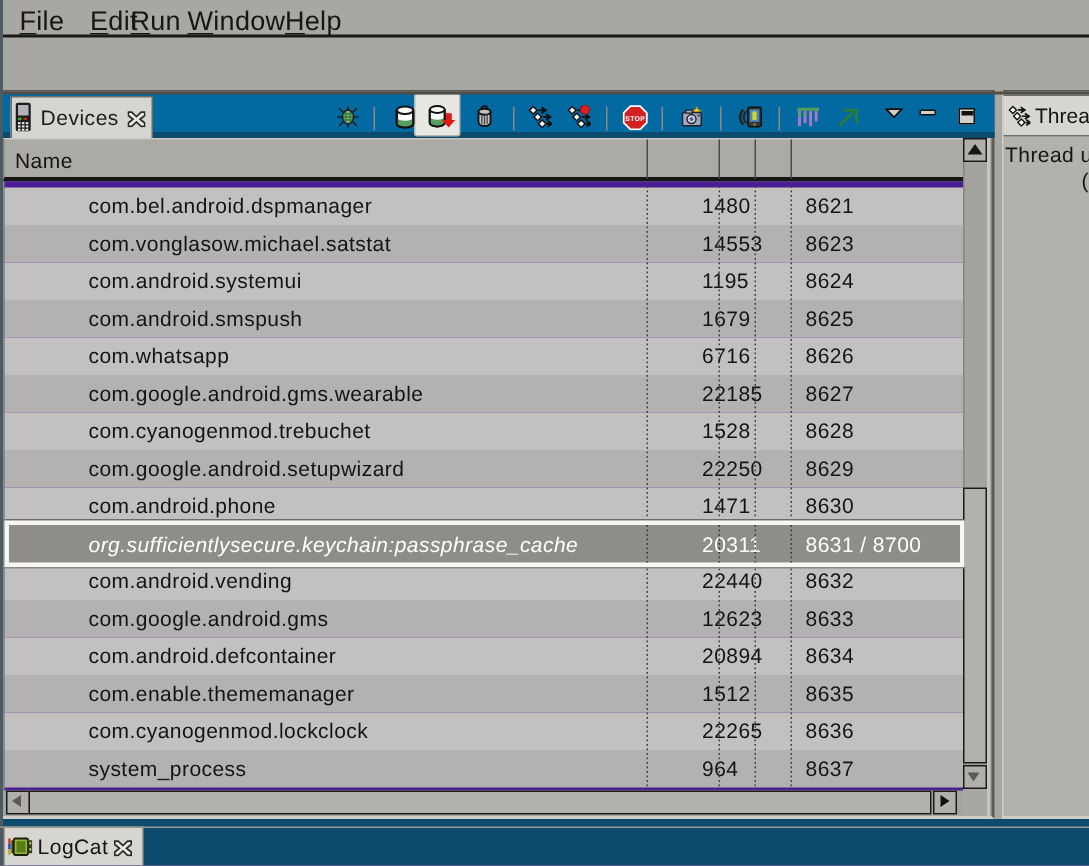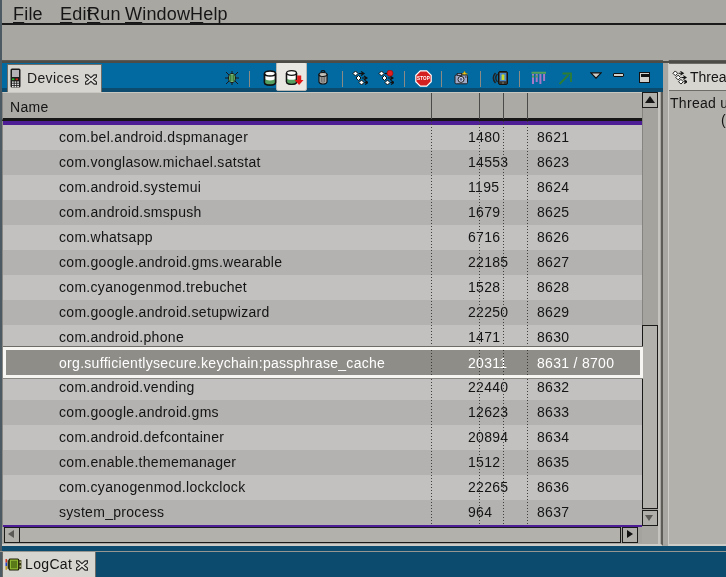--- a/index.html
+++ b/index.html
@@ -36,7 +36,7 @@
 .row .pid { position:absolute; left:434px; top:4px;margin-left:31px; }
 .row .port { position:absolute; left:534px; top:4px; }
 .row.sel { top:226px !important; height:31px; z-index:3; background:#8f8d88; color:#fff; border:3px solid #f7f6f3; box-shadow:0 -1px 0 #6e6c67, 0 1px 0 #8a8883; }
-.row.sel .nm { left:53px; top:5px; }
+.row.sel .nm { left:53px; top:5px;font-style:italic; }
 .row.sel .pid { left:431px; top:5px; }
 .row.sel .port { left:531px; top:5px; }
 .sdots { position:absolute; top:0; width:1px; height:25px; background-image:linear-gradient(#3a3935 1px, transparent 1px); background-size:1px 3px; }

